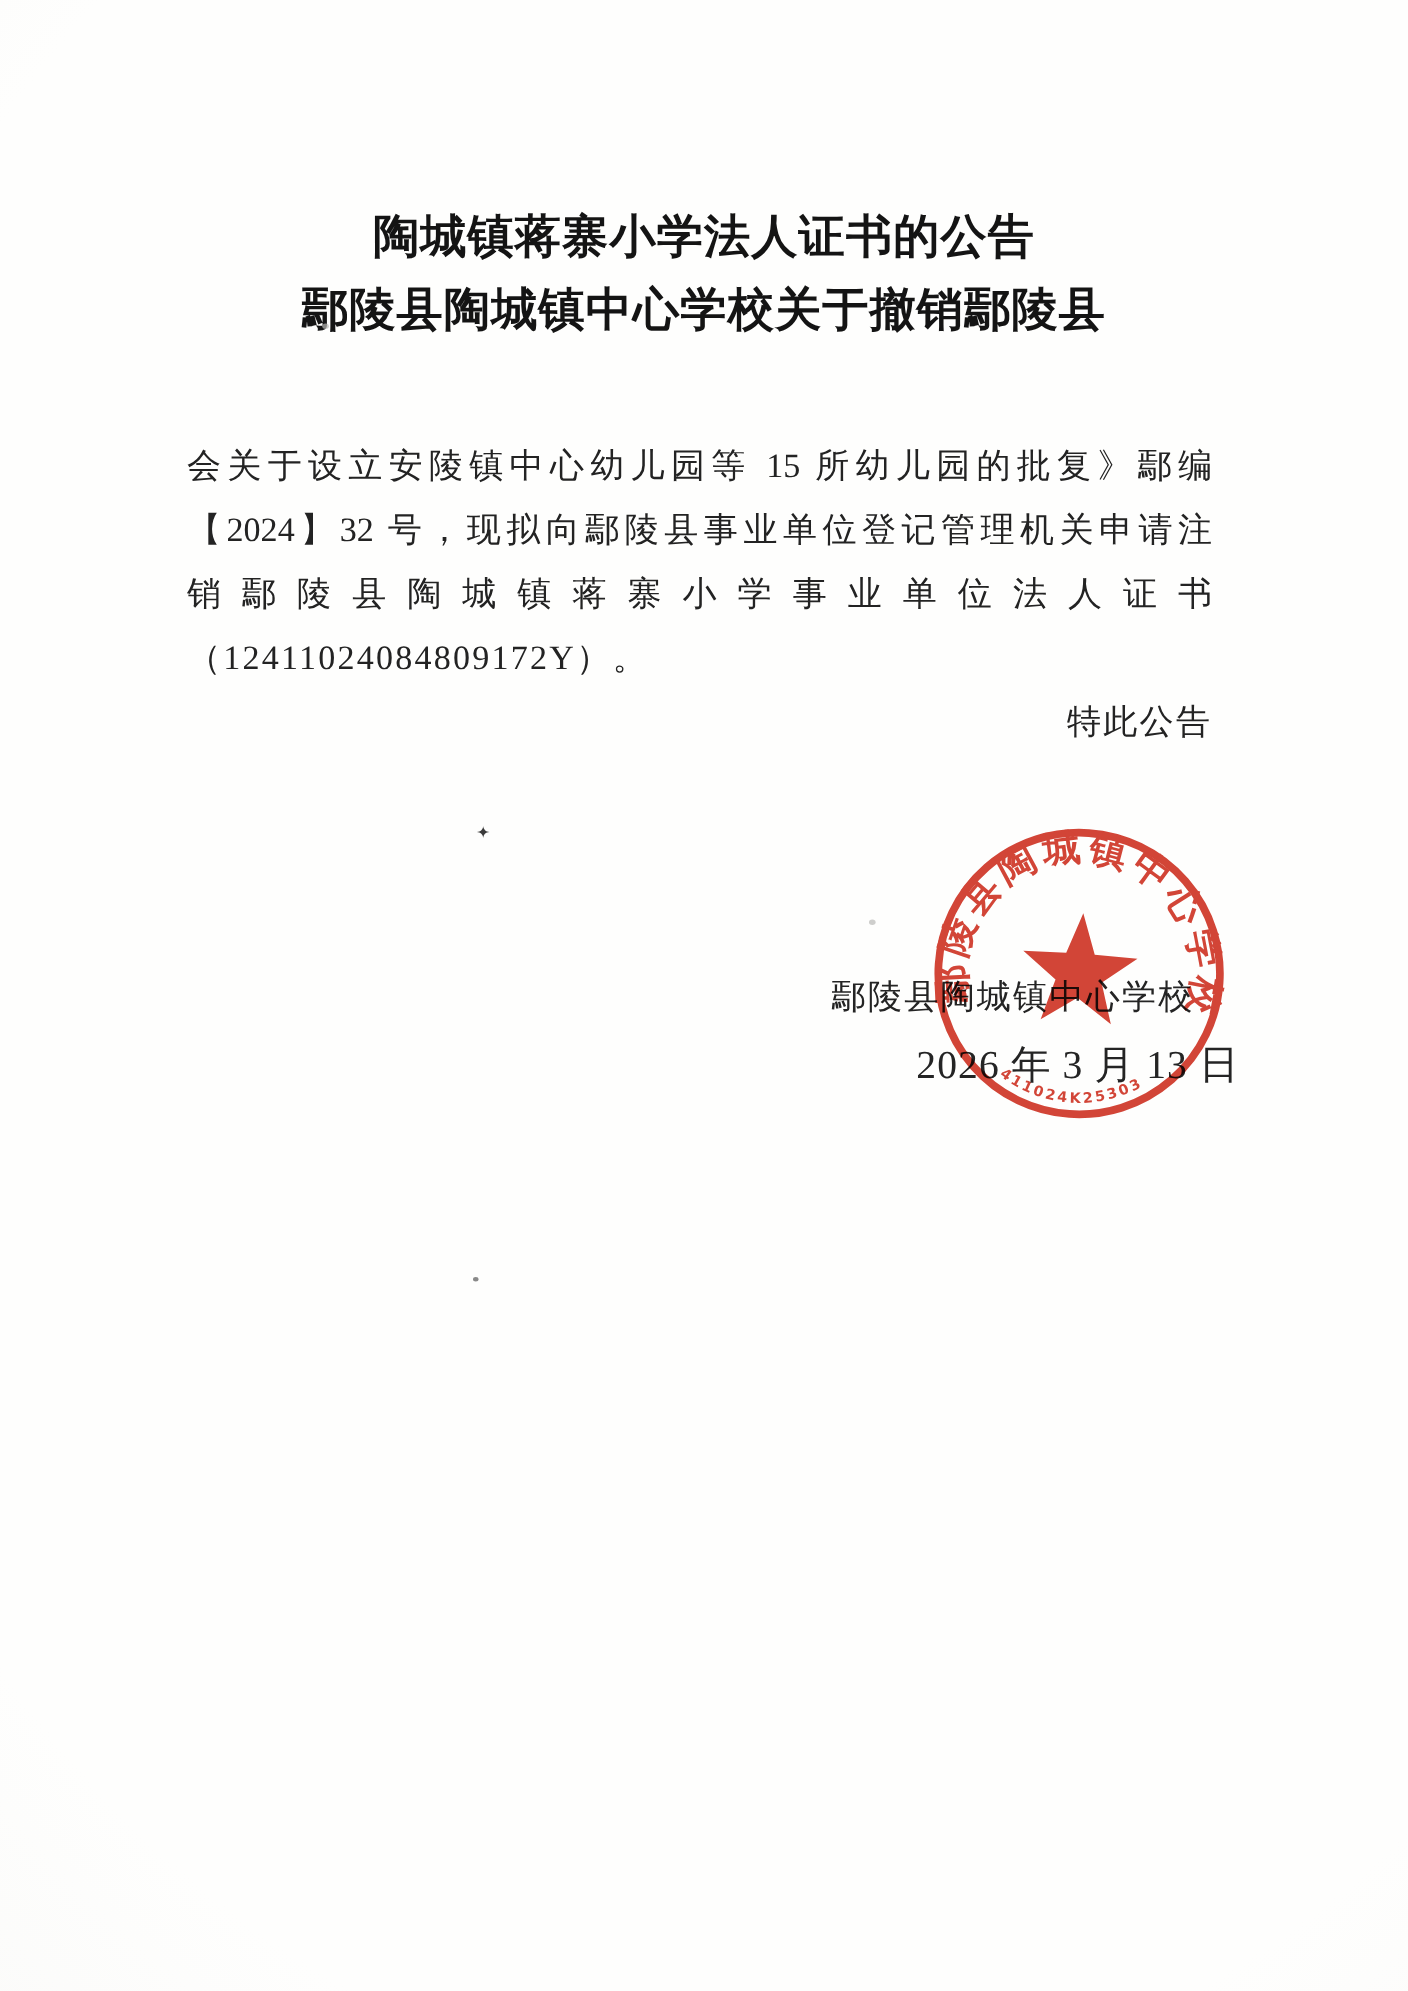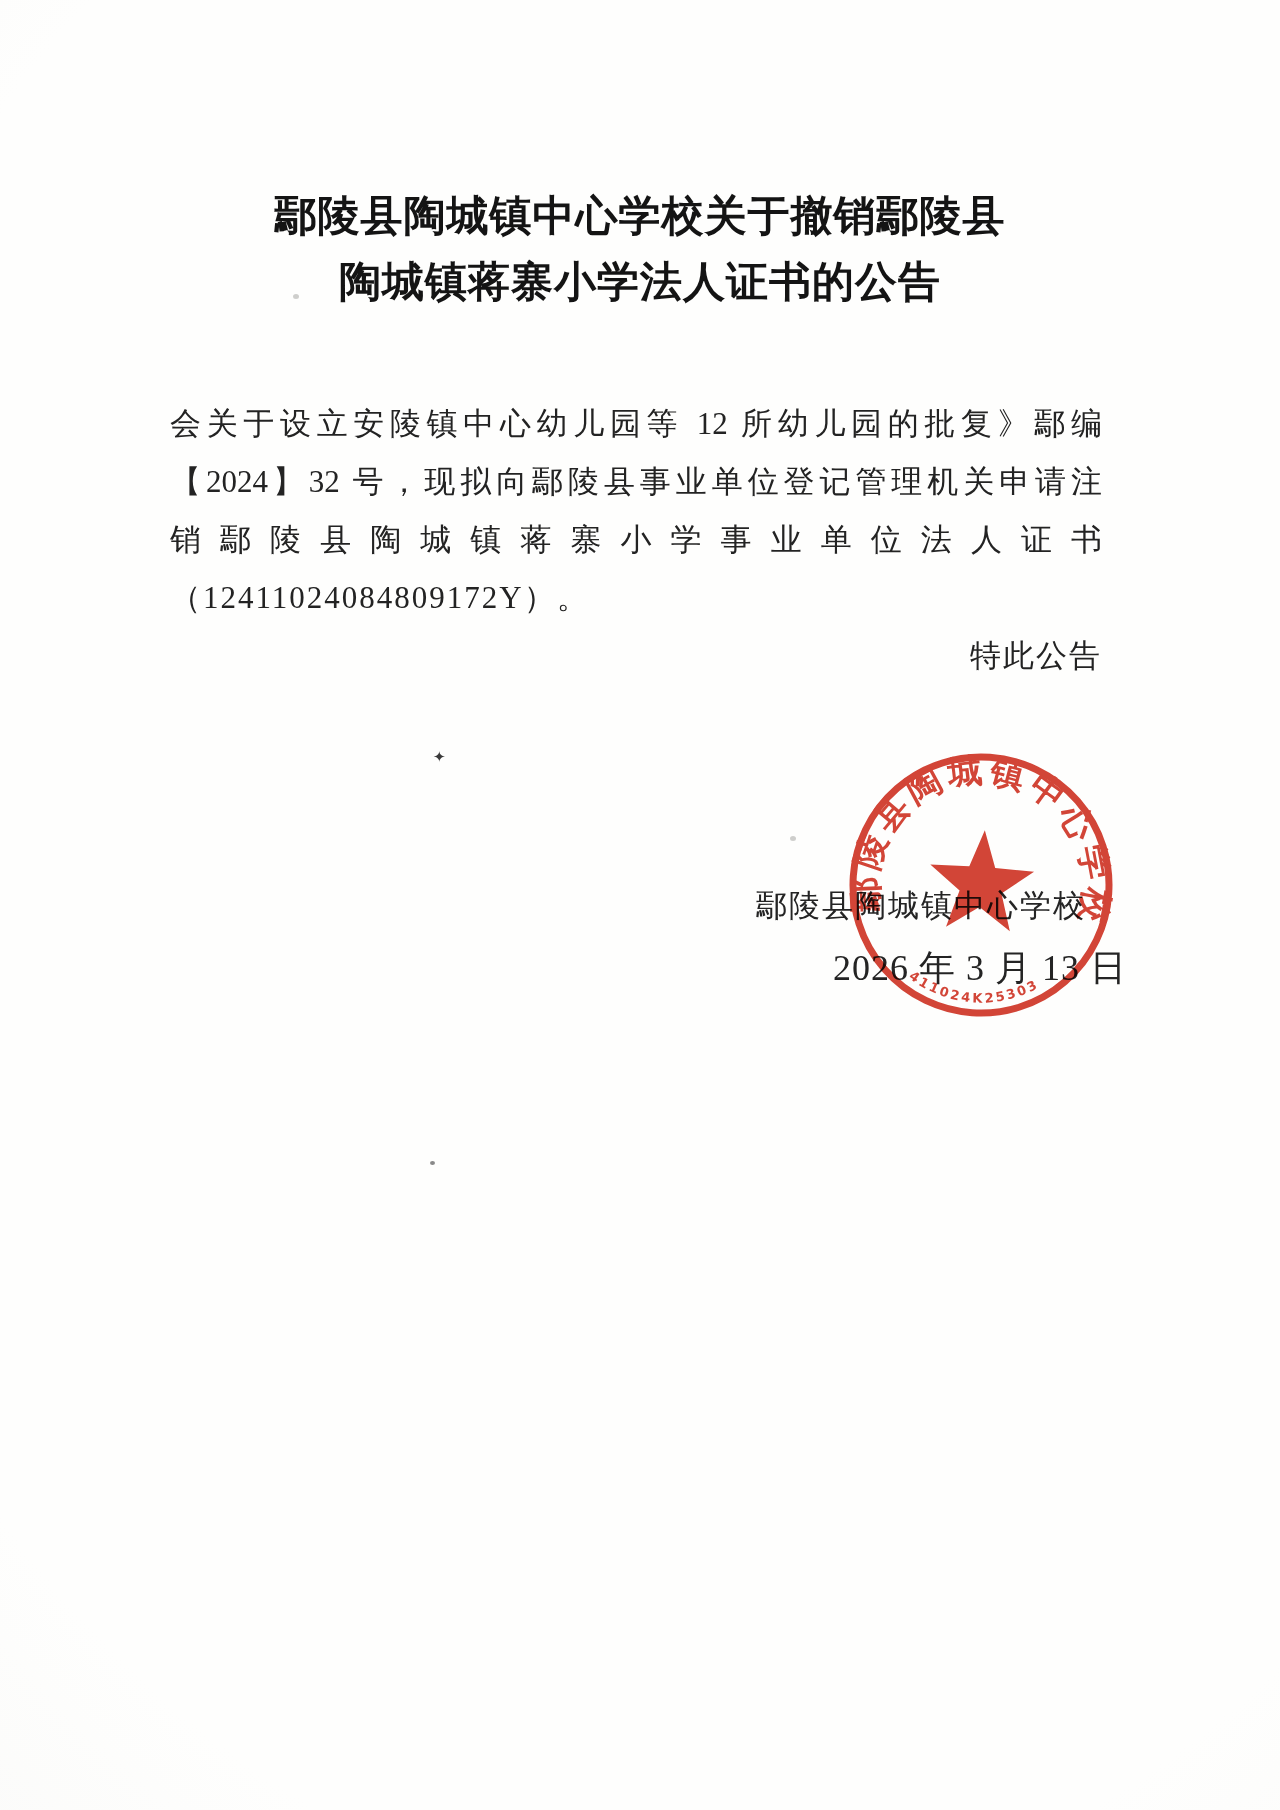--- a/index.html
+++ b/index.html
@@ -123,8 +123,8 @@
 <div class="page">
 
   <h1 class="doc-title">
+    <span class="title-line">陶城镇蒋寨小学法人证书的公告</span>
     <span class="title-line">鄢陵县陶城镇中心学校关于撤销鄢陵县</span>
-    <span class="title-line">陶城镇蒋寨小学法人证书的公告</span>
   </h1>
 
   <div class="doc-body">

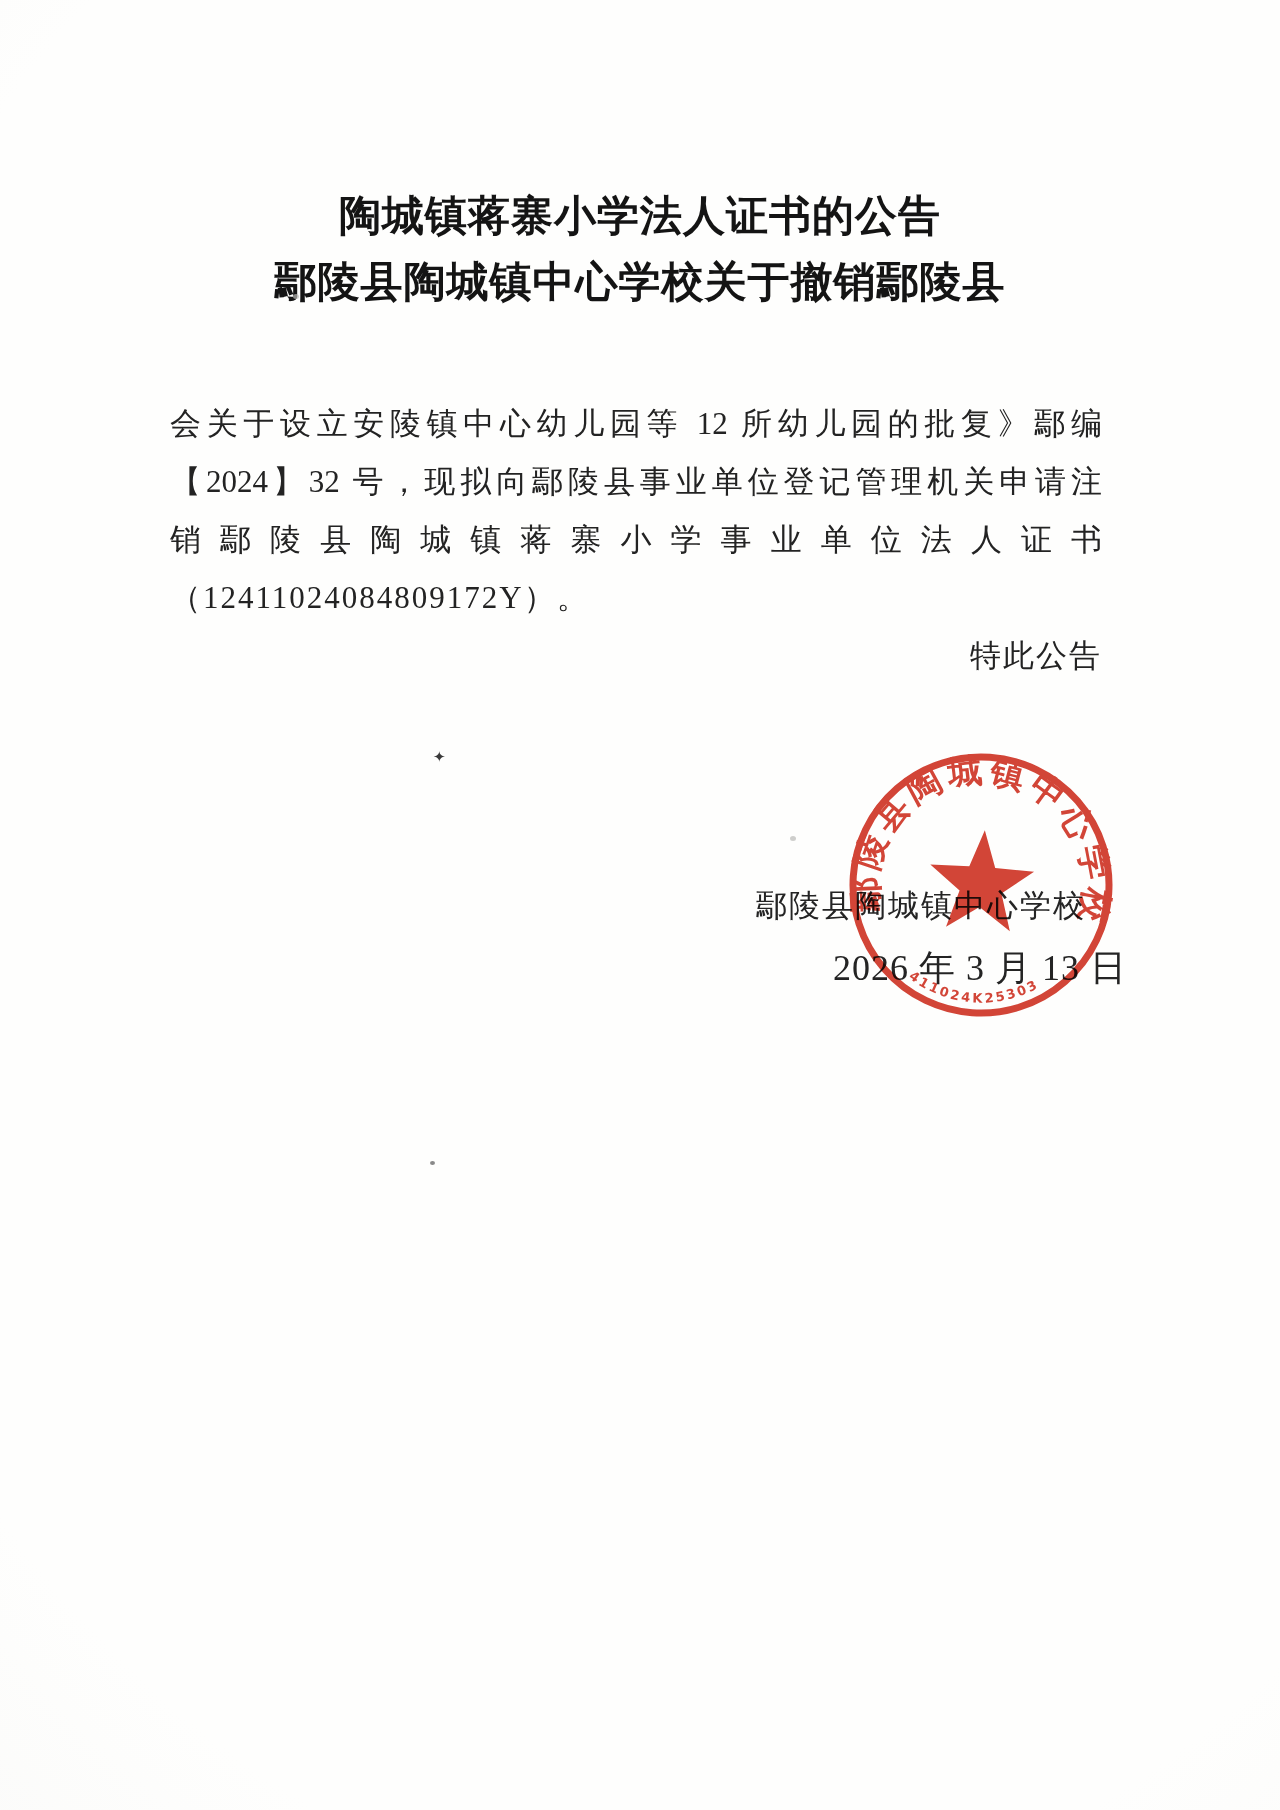--- a/index.html
+++ b/index.html
@@ -128,7 +128,7 @@
   </h1>
 
   <div class="doc-body">
-    <div class="bline">会关于设立安陵镇中心幼儿园等 12 所幼儿园的批复》鄢编</div>
+    <div class="bline">会关于设立安陵镇中心幼儿园等 15 所幼儿园的批复》鄢编</div>
     <div class="bline">【2024】32 号，现拟向鄢陵县事业单位登记管理机关申请注</div>
     <div class="bline">销鄢陵县陶城镇蒋寨小学事业单位法人证书</div>
     <div class="bline last">（12411024084809172Y）。</div>

